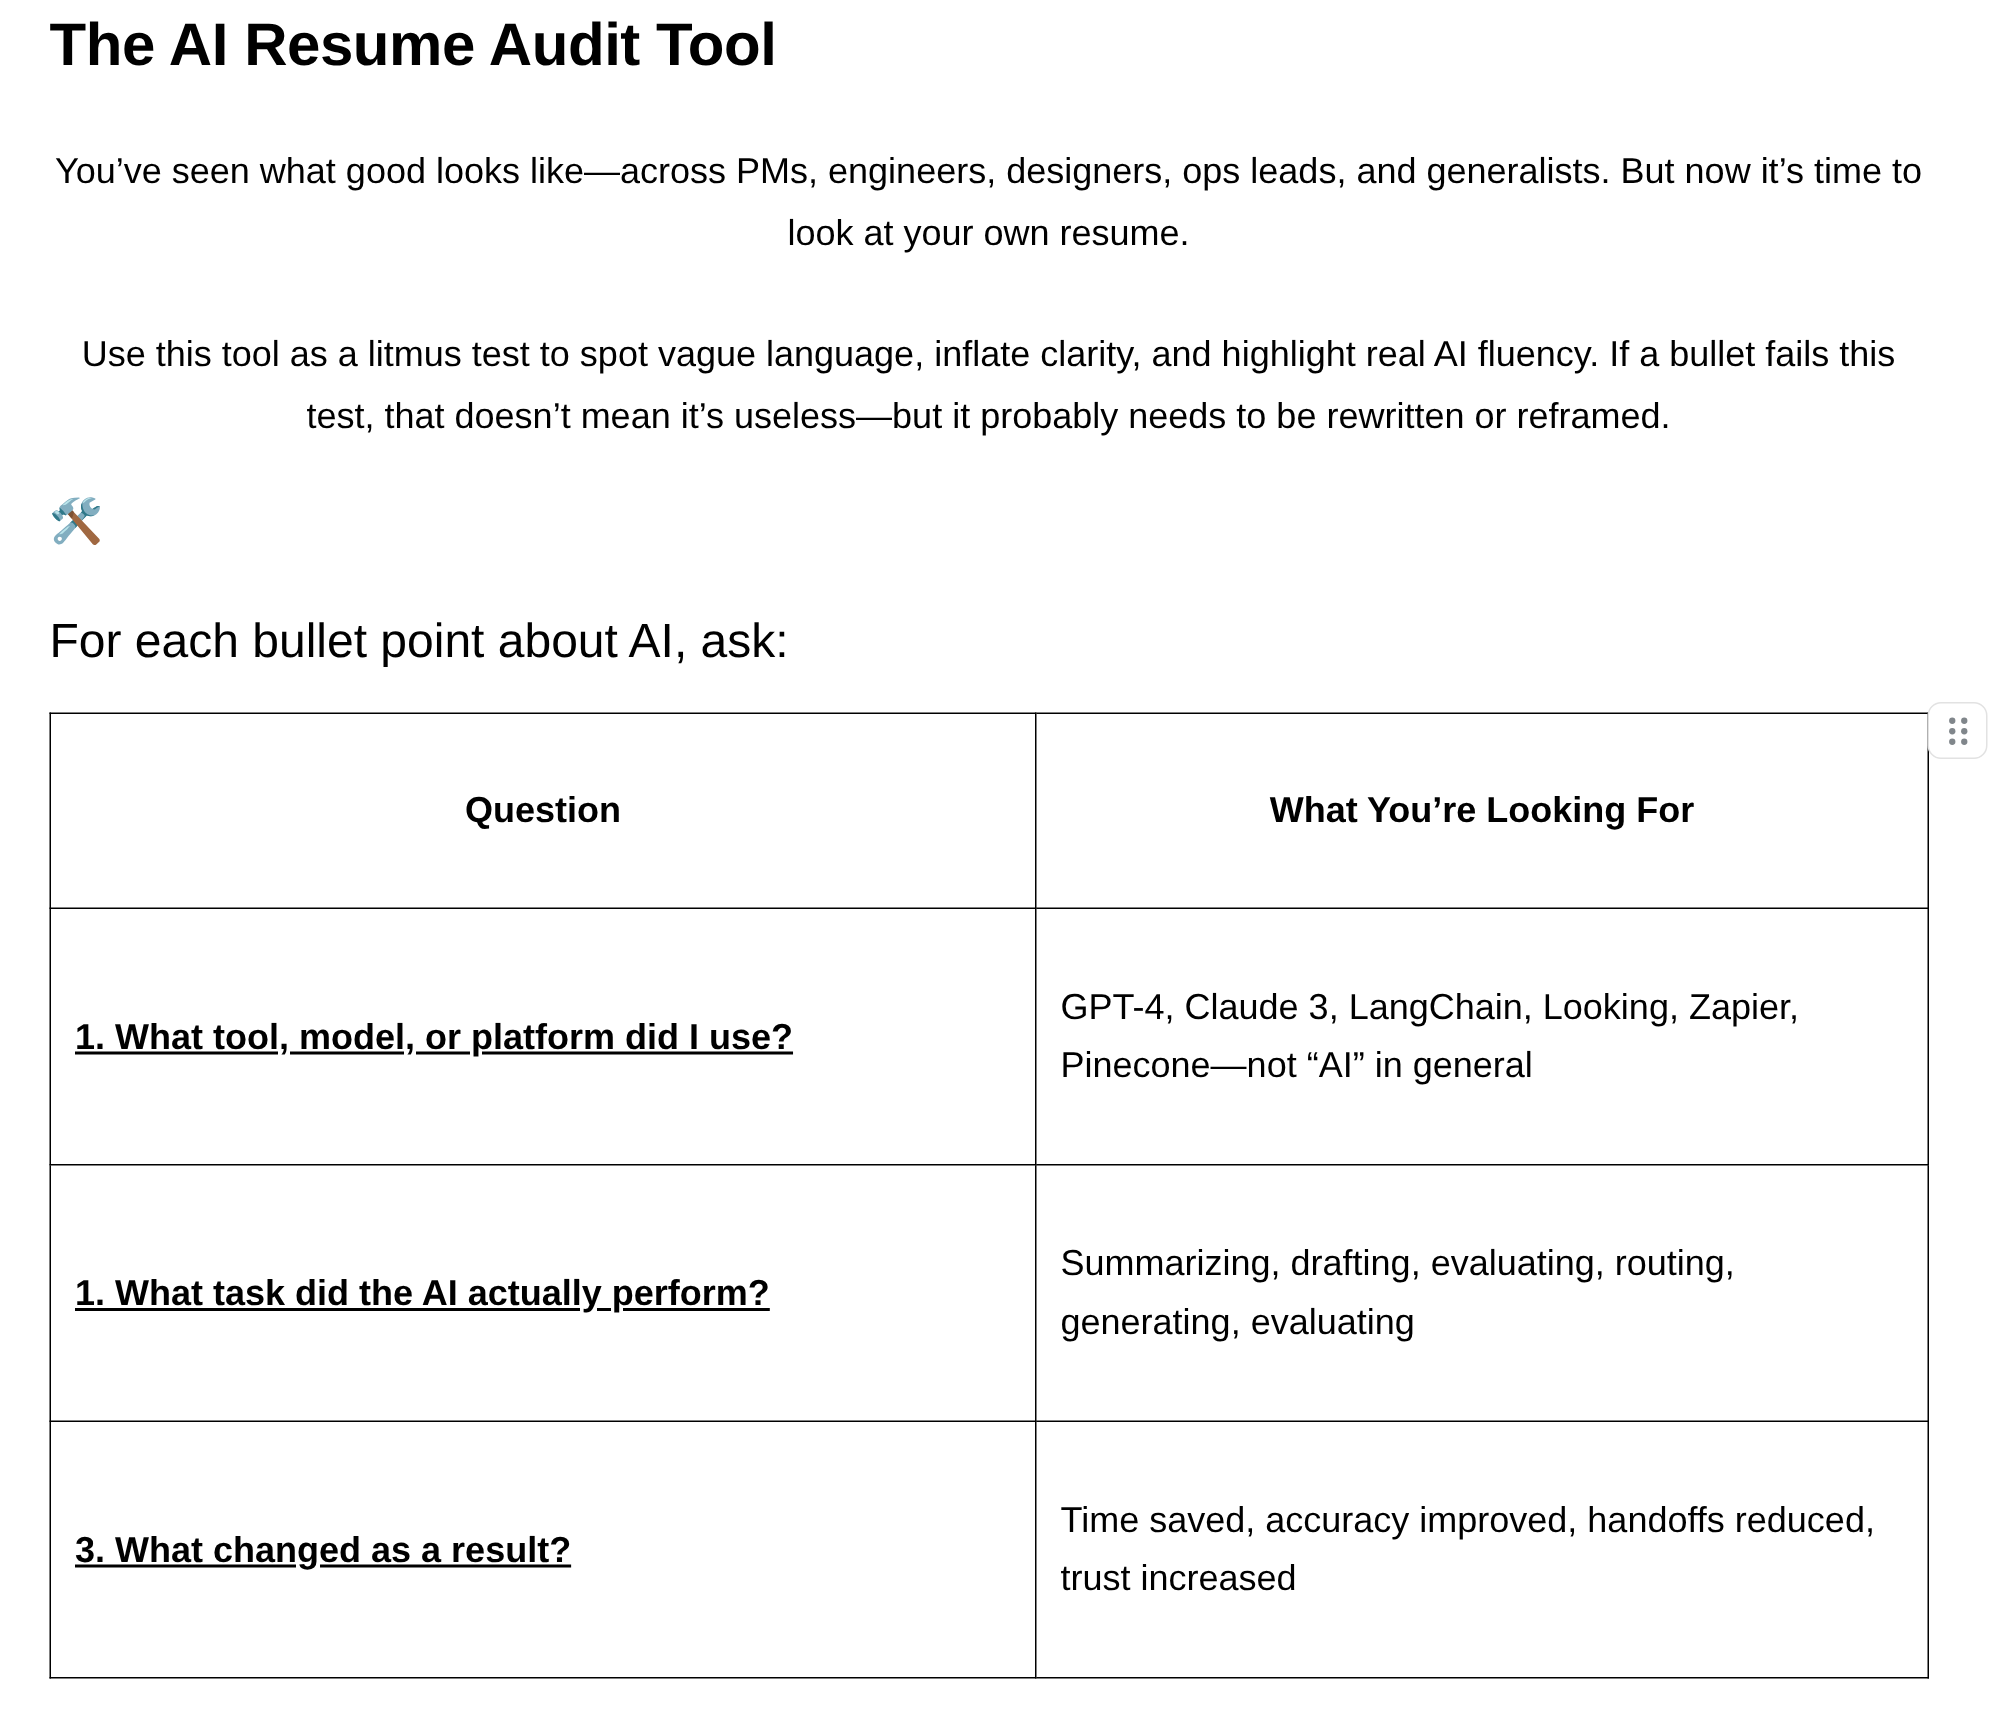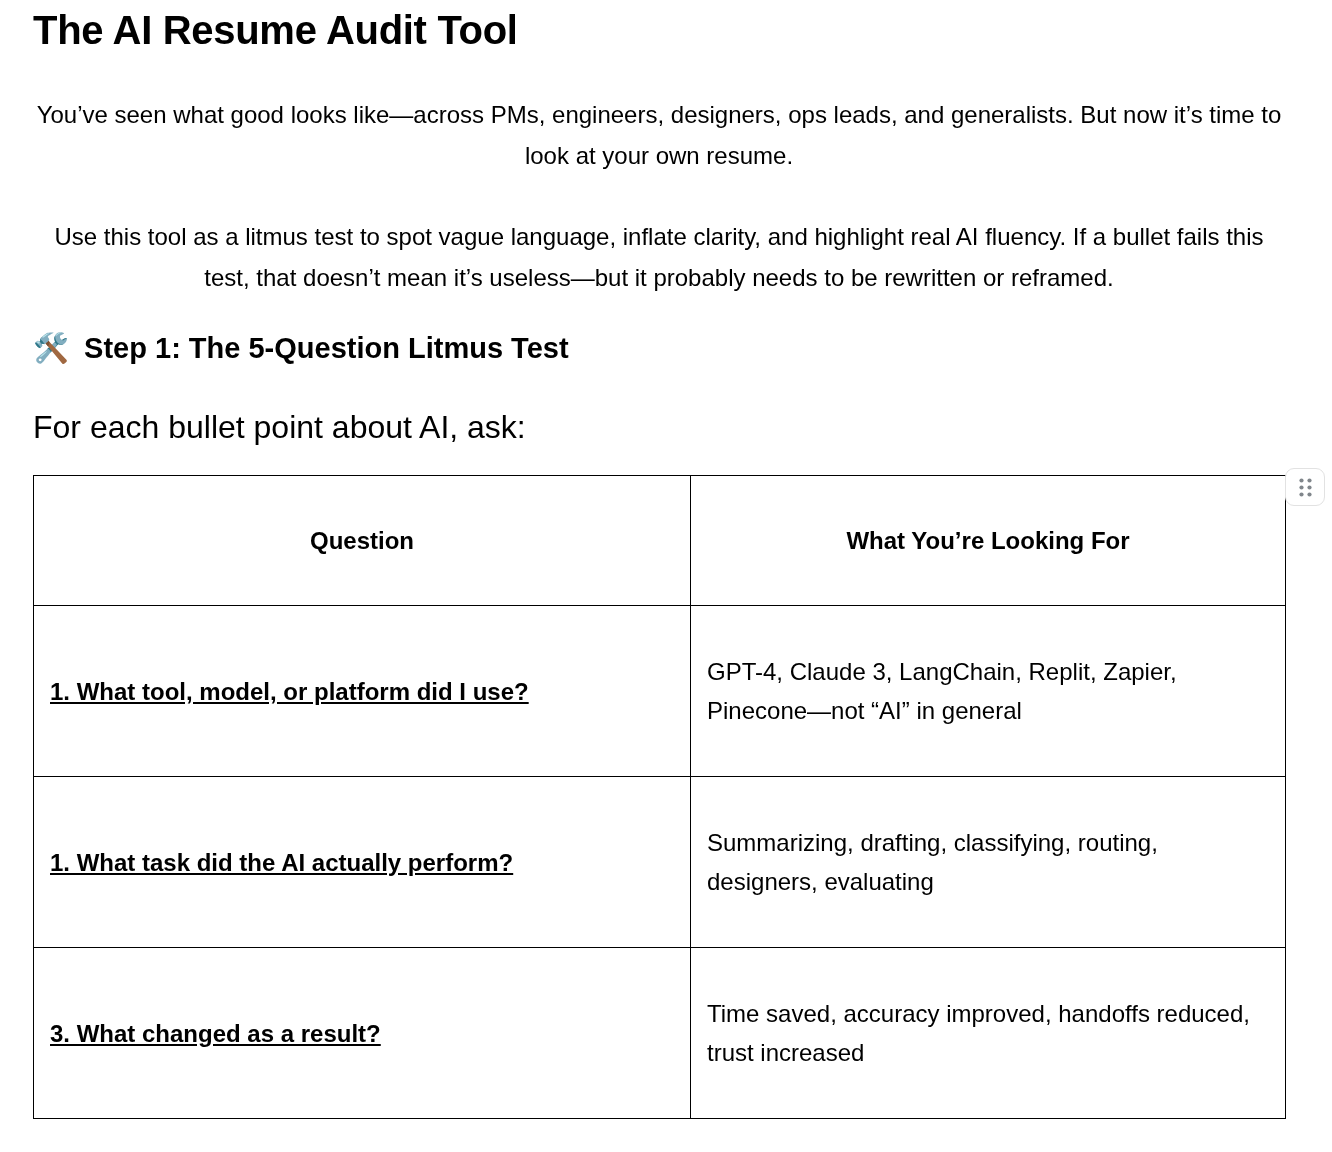--- a/index.html
+++ b/index.html
@@ -106,7 +106,6 @@
 
   <h2 class="h2">
     <span class="emoji">🛠️</span>
-    <span>Step 1: The 5-Question Litmus Test</span>
   </h2>
 
   <p class="intro">For each bullet point about AI, ask:</p>

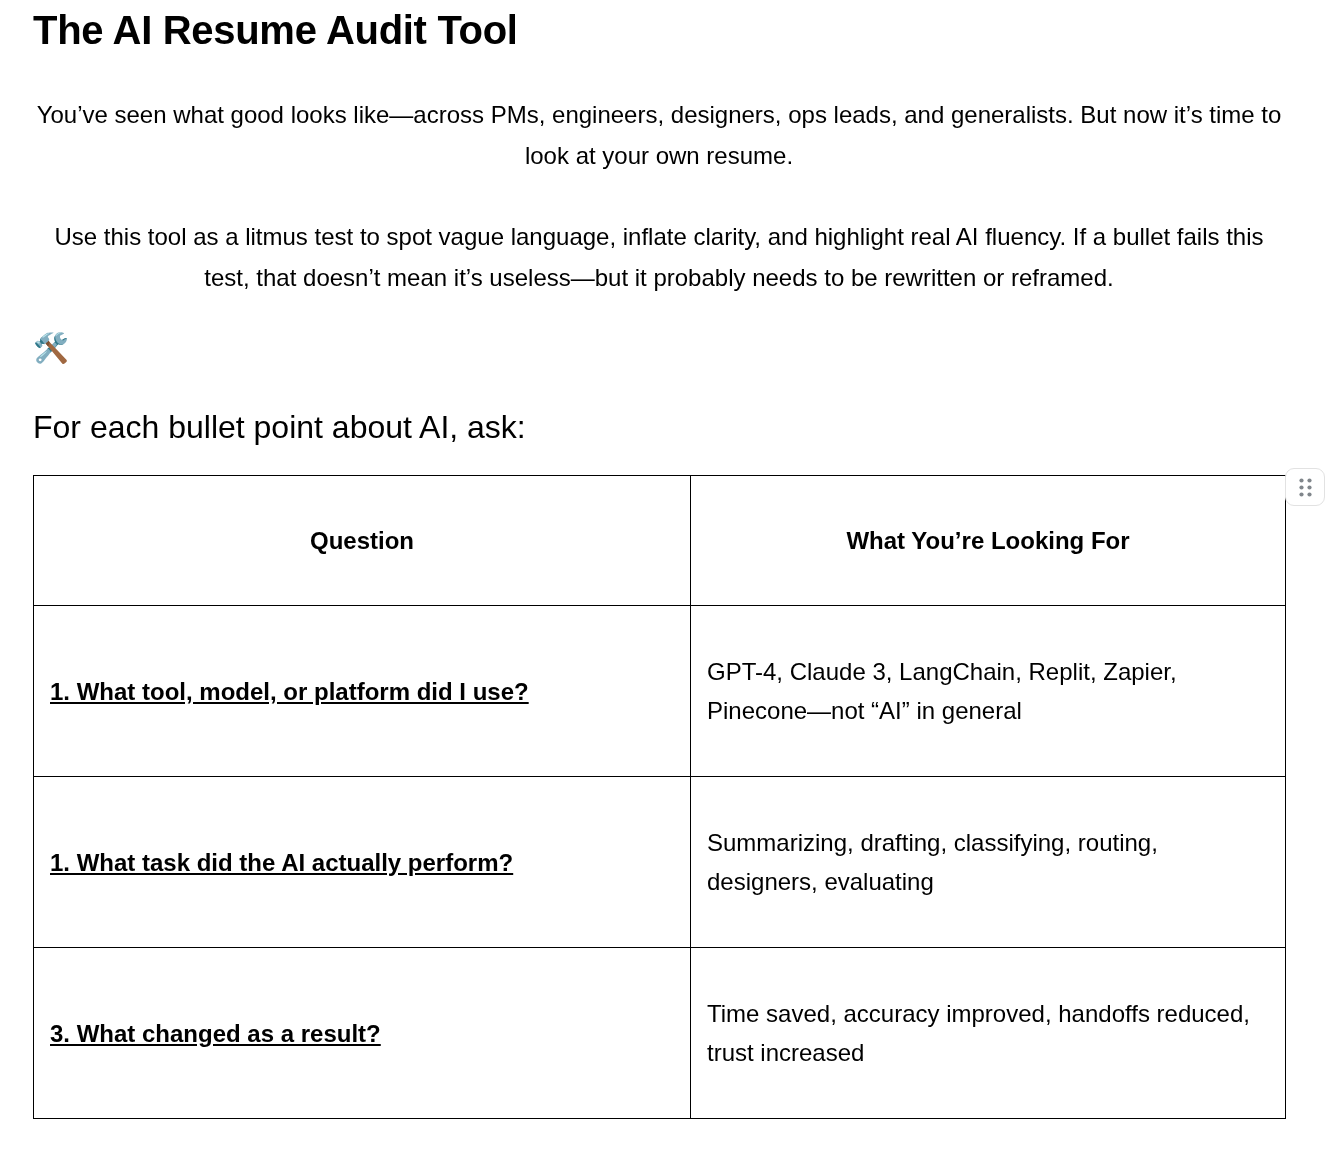--- a/index.html
+++ b/index.html
@@ -124,7 +124,7 @@
     <tbody>
       <tr>
         <td class="q">1. What tool, model, or platform did I use?</td>
-        <td>GPT-4, Claude 3, LangChain, Replit, Zapier, Pinecone—not “AI” in general</td>
+        <td>GPT-4, Claude 3, LangChain, Looking, Zapier, Pinecone—not “AI” in general</td>
       </tr>
       <tr>
         <td class="q">1. What task did the AI actually perform?</td>

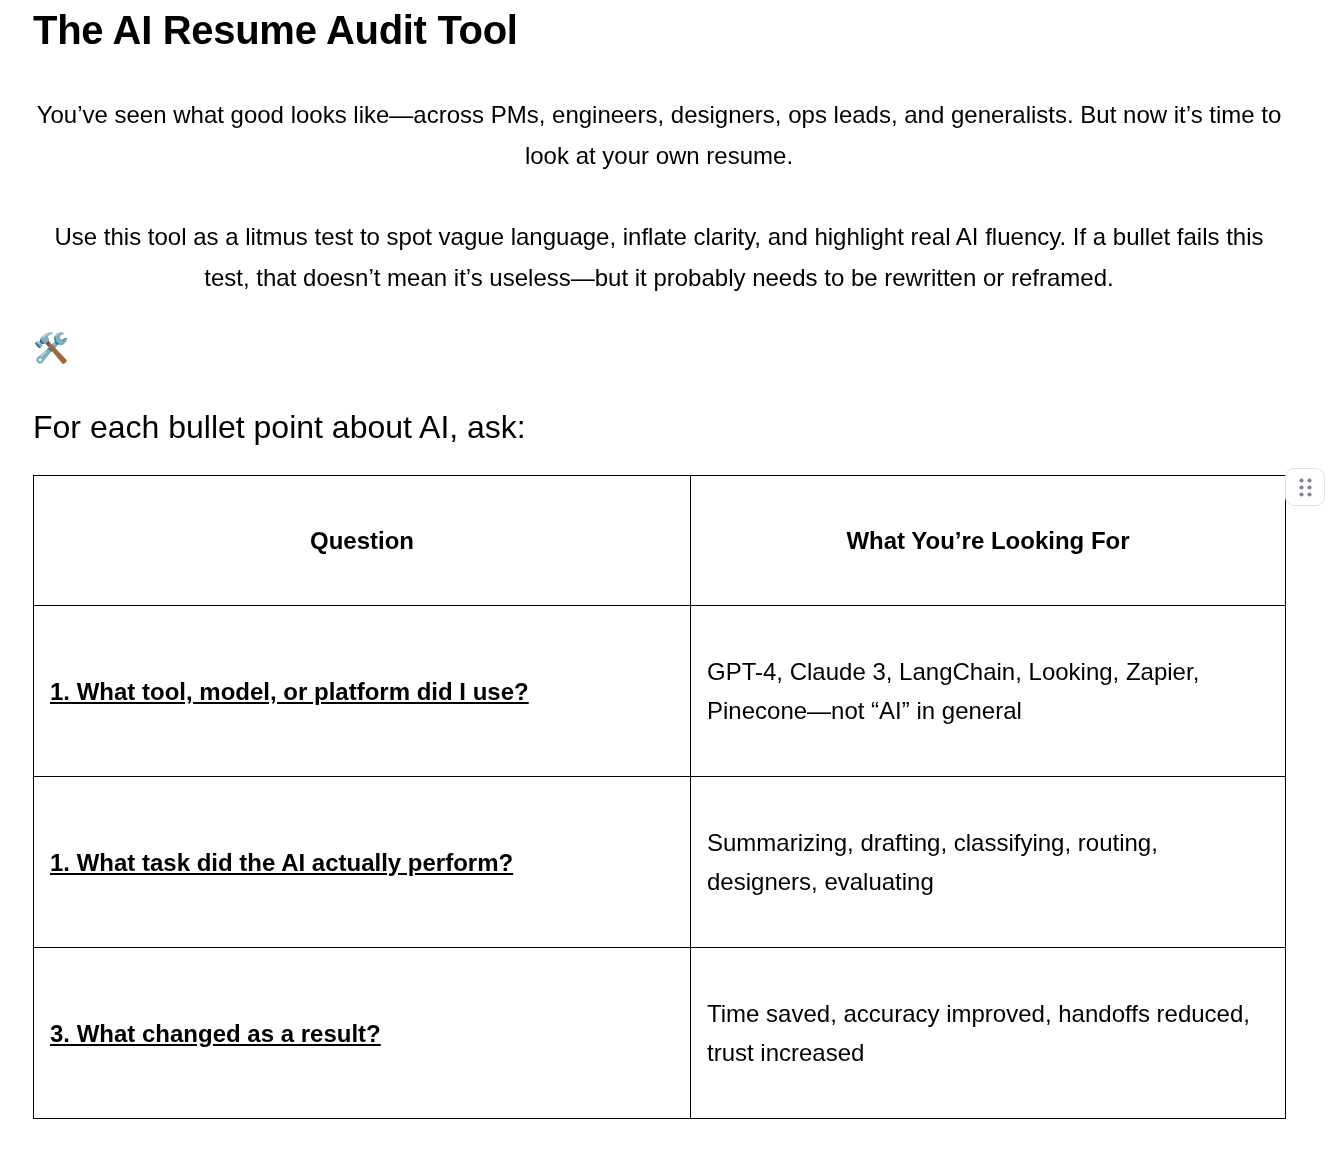--- a/index.html
+++ b/index.html
@@ -128,7 +128,7 @@
       </tr>
       <tr>
         <td class="q">1. What task did the AI actually perform?</td>
-        <td>Summarizing, drafting, classifying, routing, designers, evaluating</td>
+        <td>Summarizing, drafting, evaluating, routing, generating, evaluating</td>
       </tr>
       <tr>
         <td class="q">3. What changed as a result?</td>

